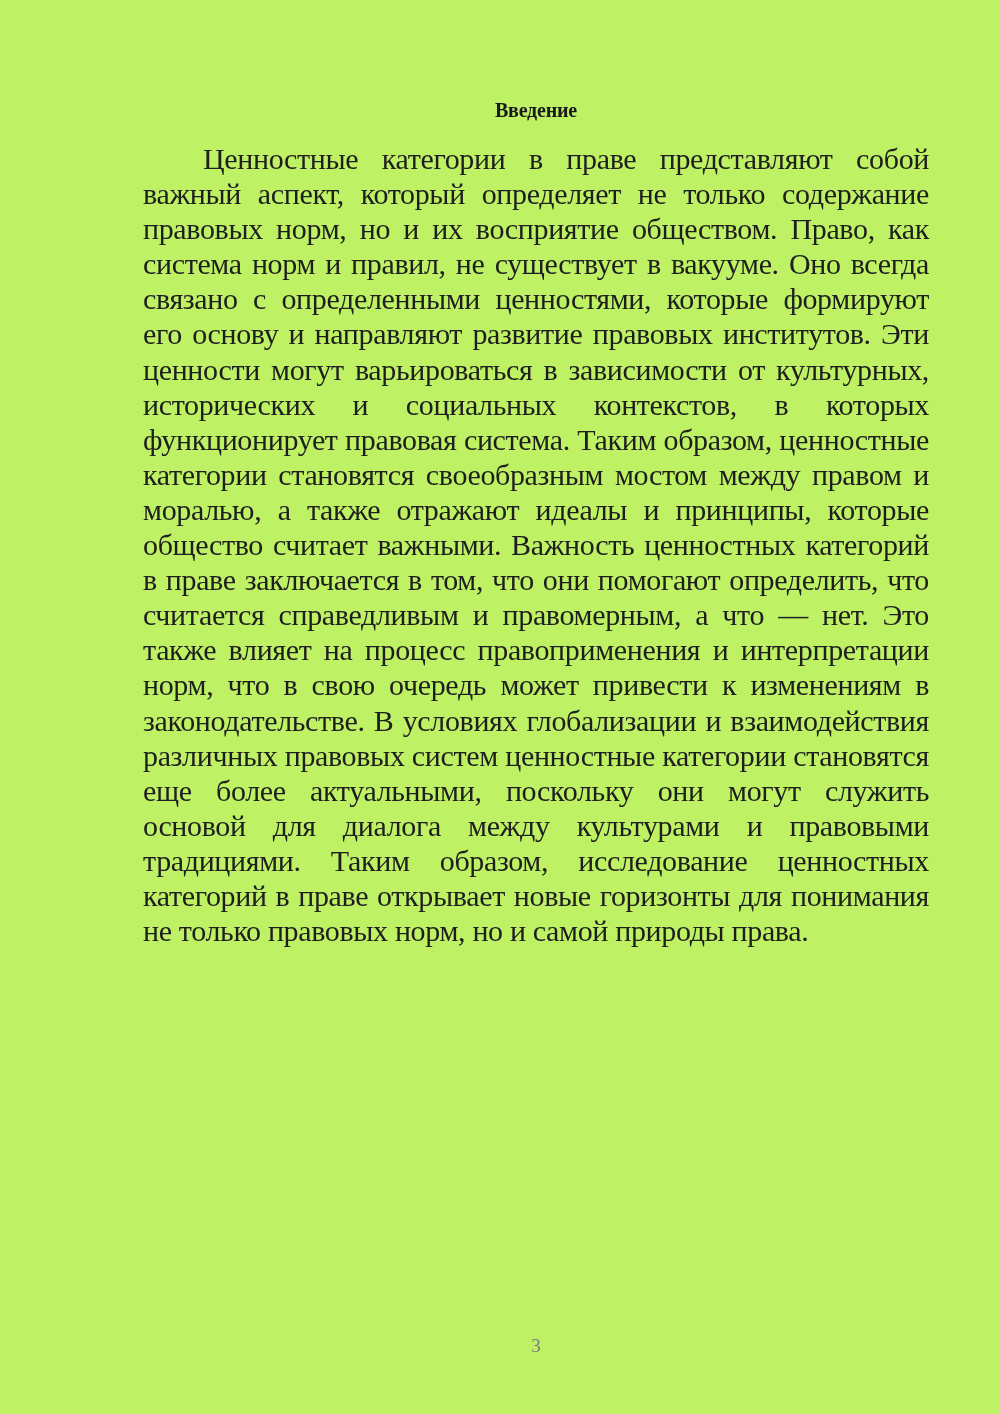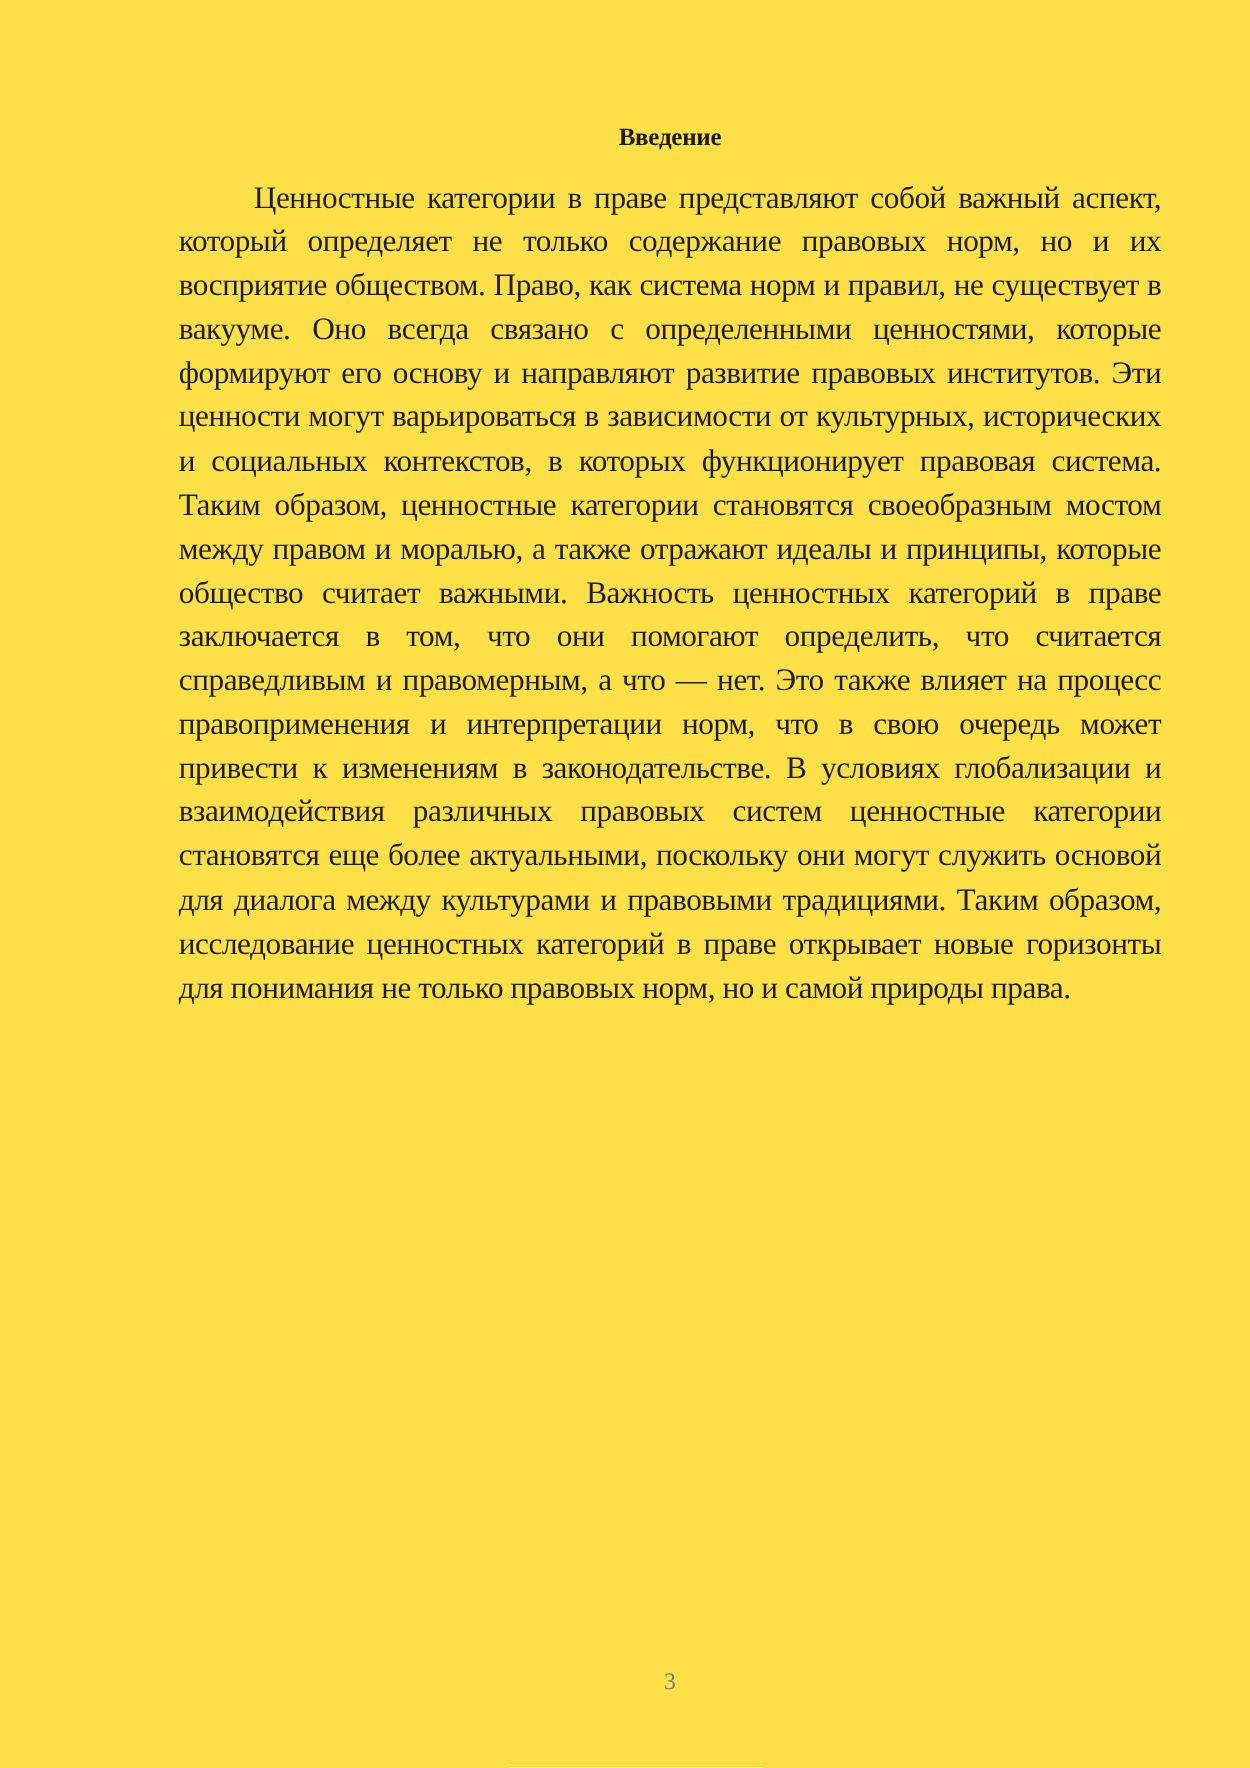--- a/index.html
+++ b/index.html
@@ -21,7 +21,7 @@
       top: 0;
       width: 1000px;
       height: 1414px;
-      background: #fde047;
+      background: #bef264;
     }
     .heading {
       position: absolute;

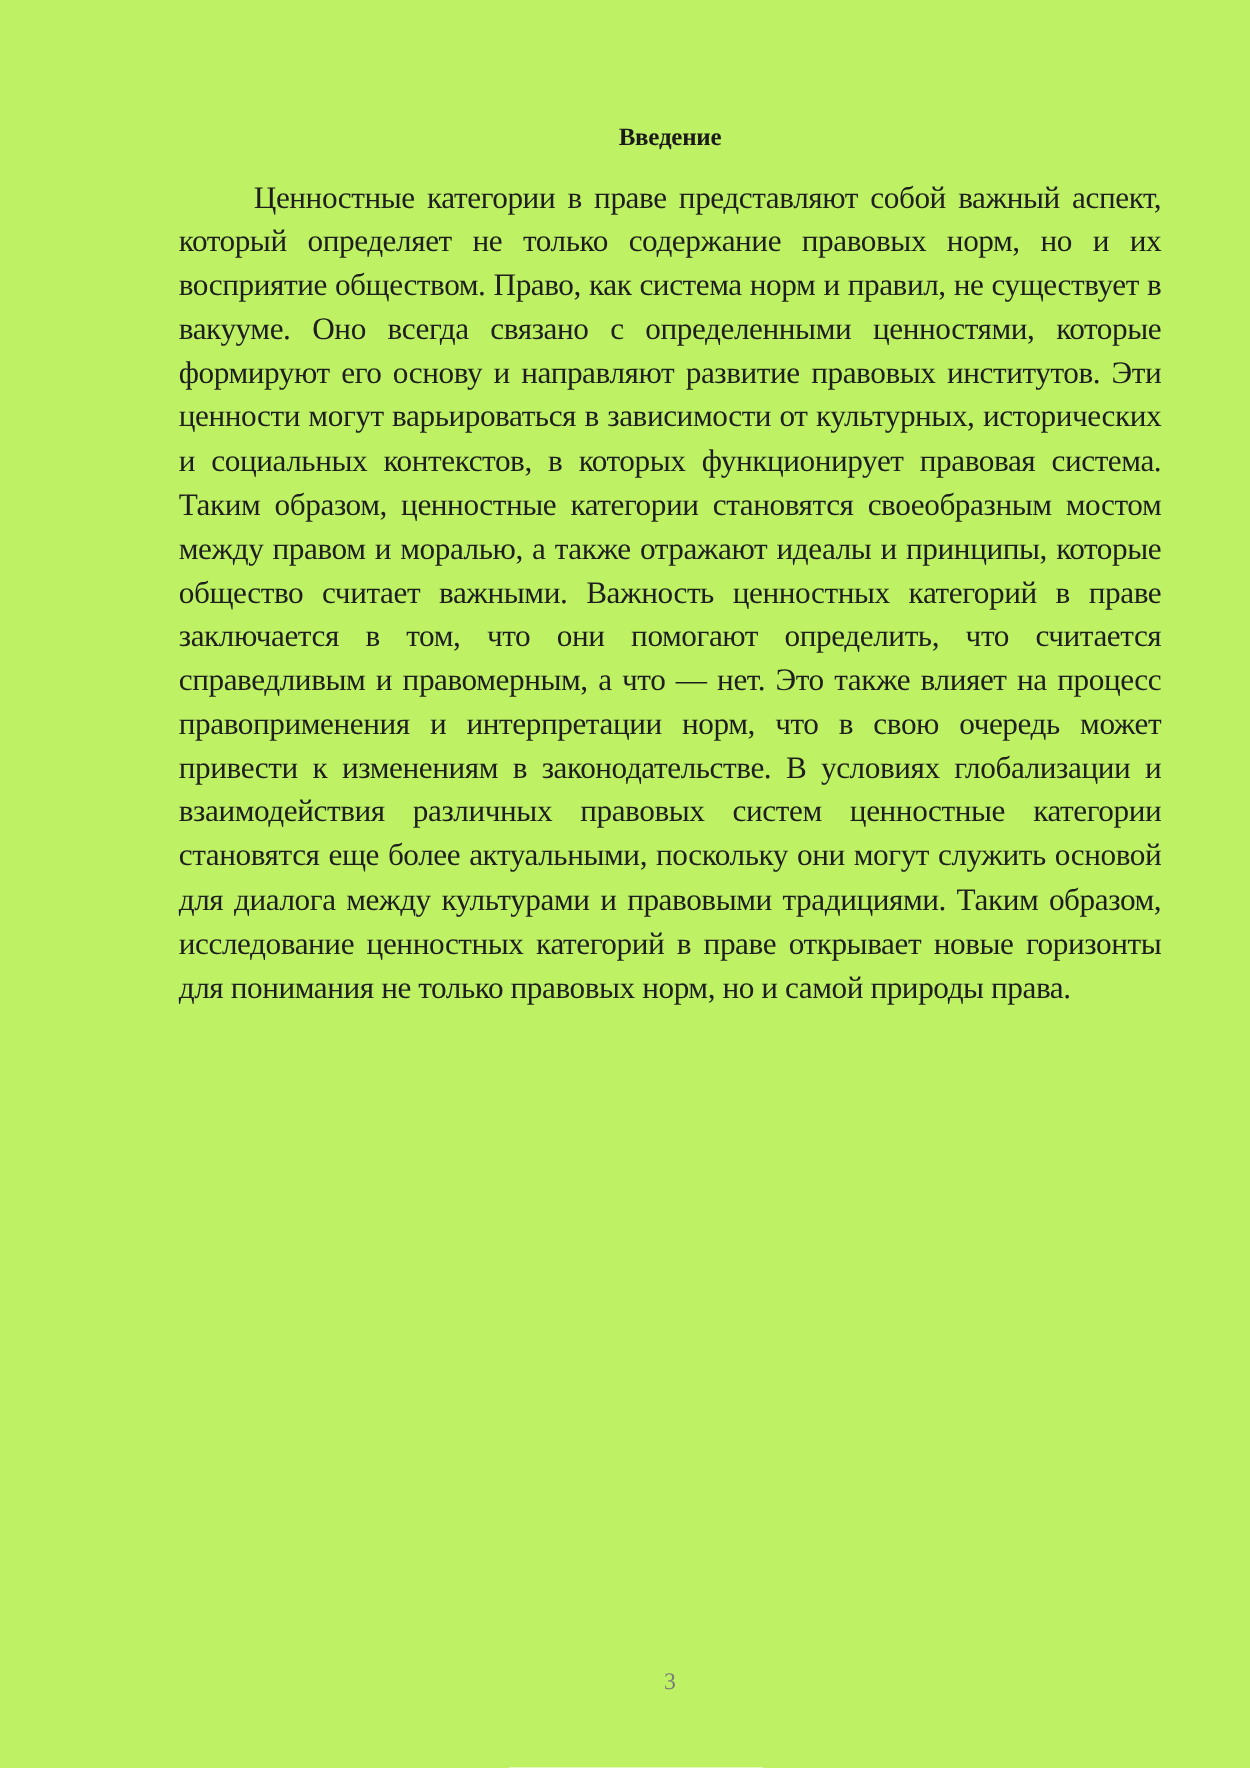--- a/index.html
+++ b/index.html
@@ -40,7 +40,7 @@
       left: 143px;
       top: 141px;
       width: 786px;
-      font-size: 25px;
+      font-size: 30px;
       line-height: 35.1px;
       text-align: justify;
       text-indent: 60px;

